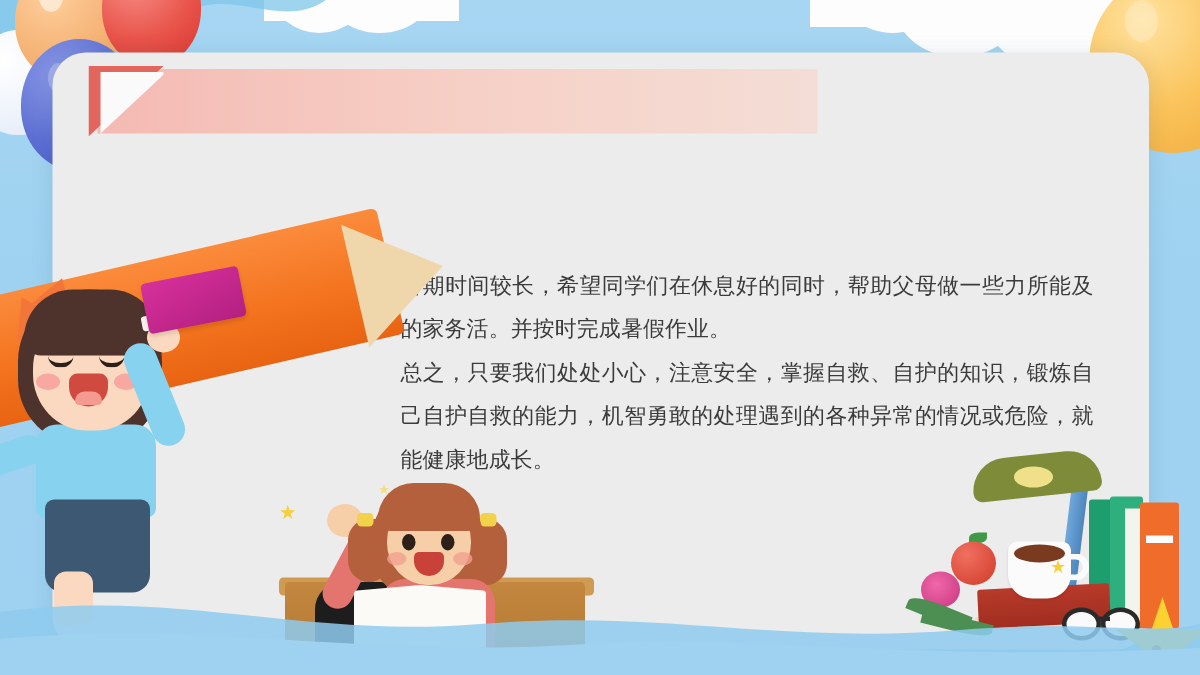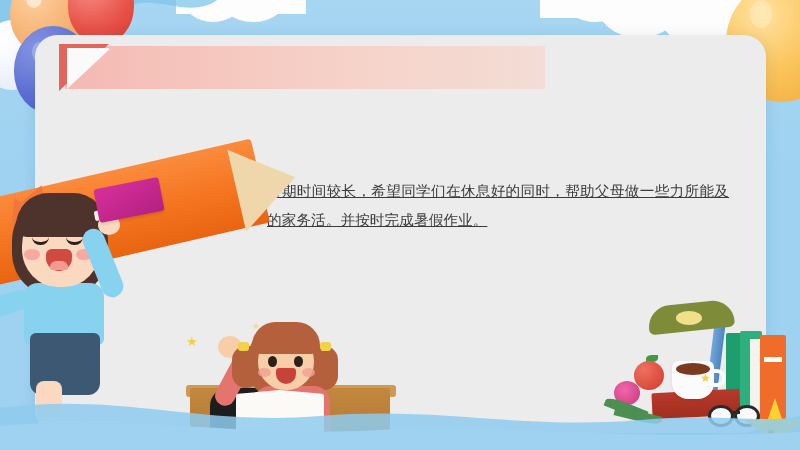--- a/index.html
+++ b/index.html
@@ -88,7 +88,7 @@
     font-size:14.6px; line-height:29px; color:#3b3b3b;
     letter-spacing:.1px;
   }
-  #body-text p { margin:0; text-align:justify;text-decoration:underline; }
+  #body-text p { margin:0; text-align:justify; }
 
   
   #kid-pencil { position:absolute; left:-6px; top:175px; width:210px; height:275px; }

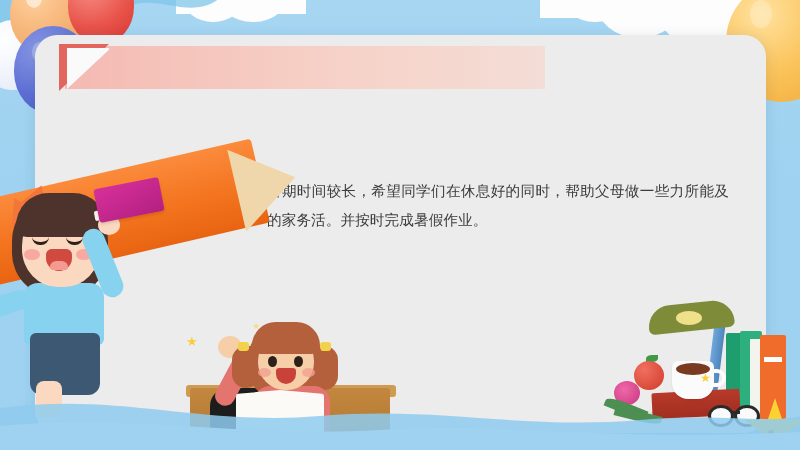--- a/index.html
+++ b/index.html
@@ -255,6 +255,7 @@
 
     <div id="body-text">
       <p>暑期时间较长，希望同学们在休息好的同时，帮助父母做一些力所能及的家务活。并按时完成暑假作业。</p>
+      <p>总之，只要我们处处小心，注意安全，掌握自救、自护的知识，锻炼自己自护自救的能力，机智勇敢的处理遇到的各种异常的情况或危险，就能健康地成长。</p>
     </div>
   </div>
 

